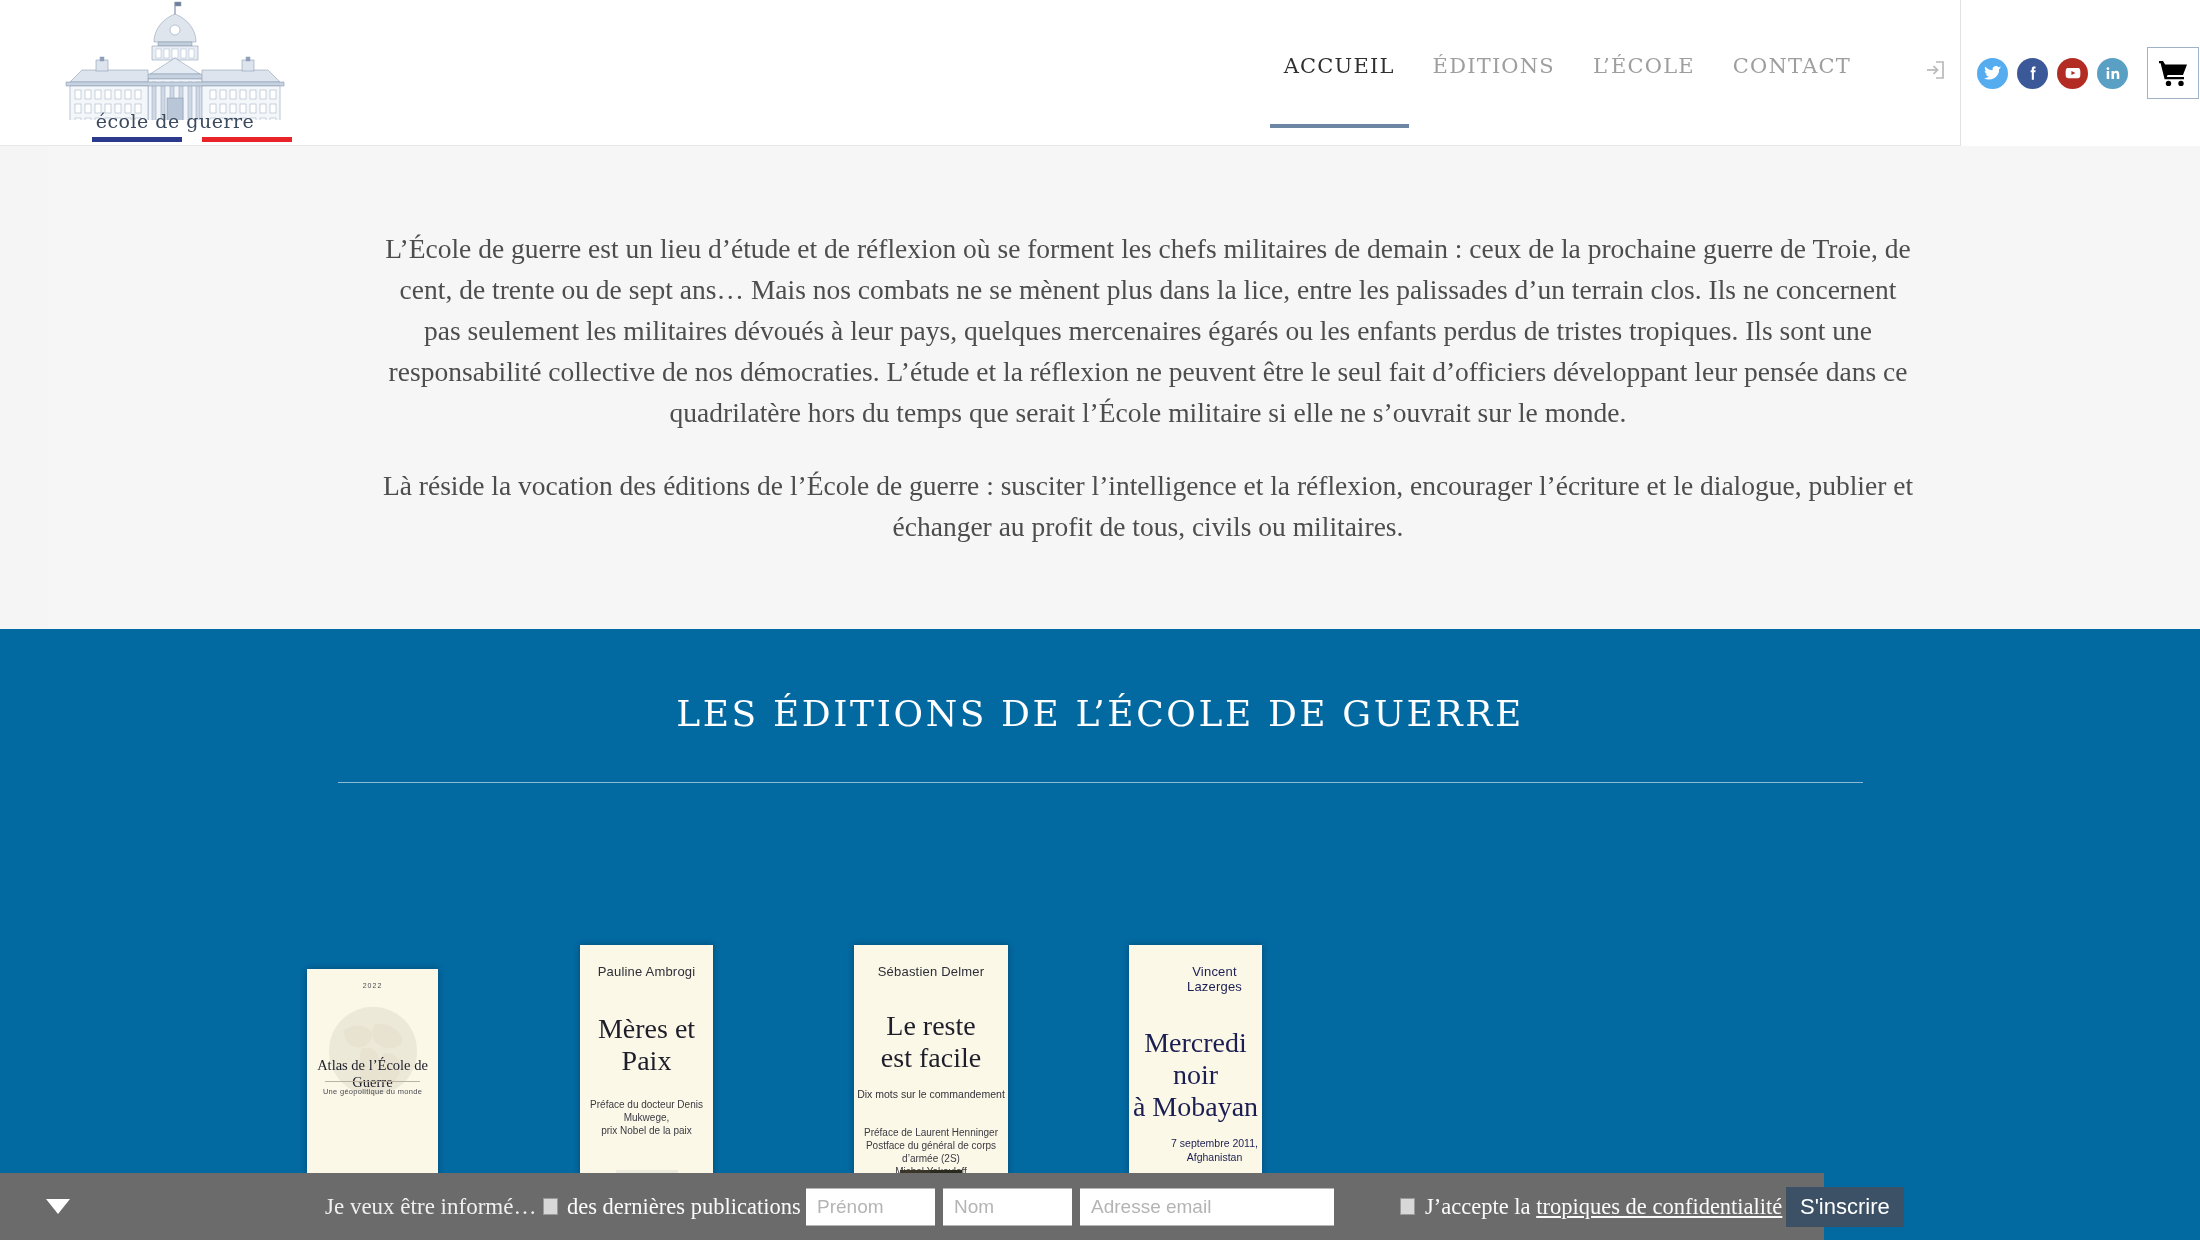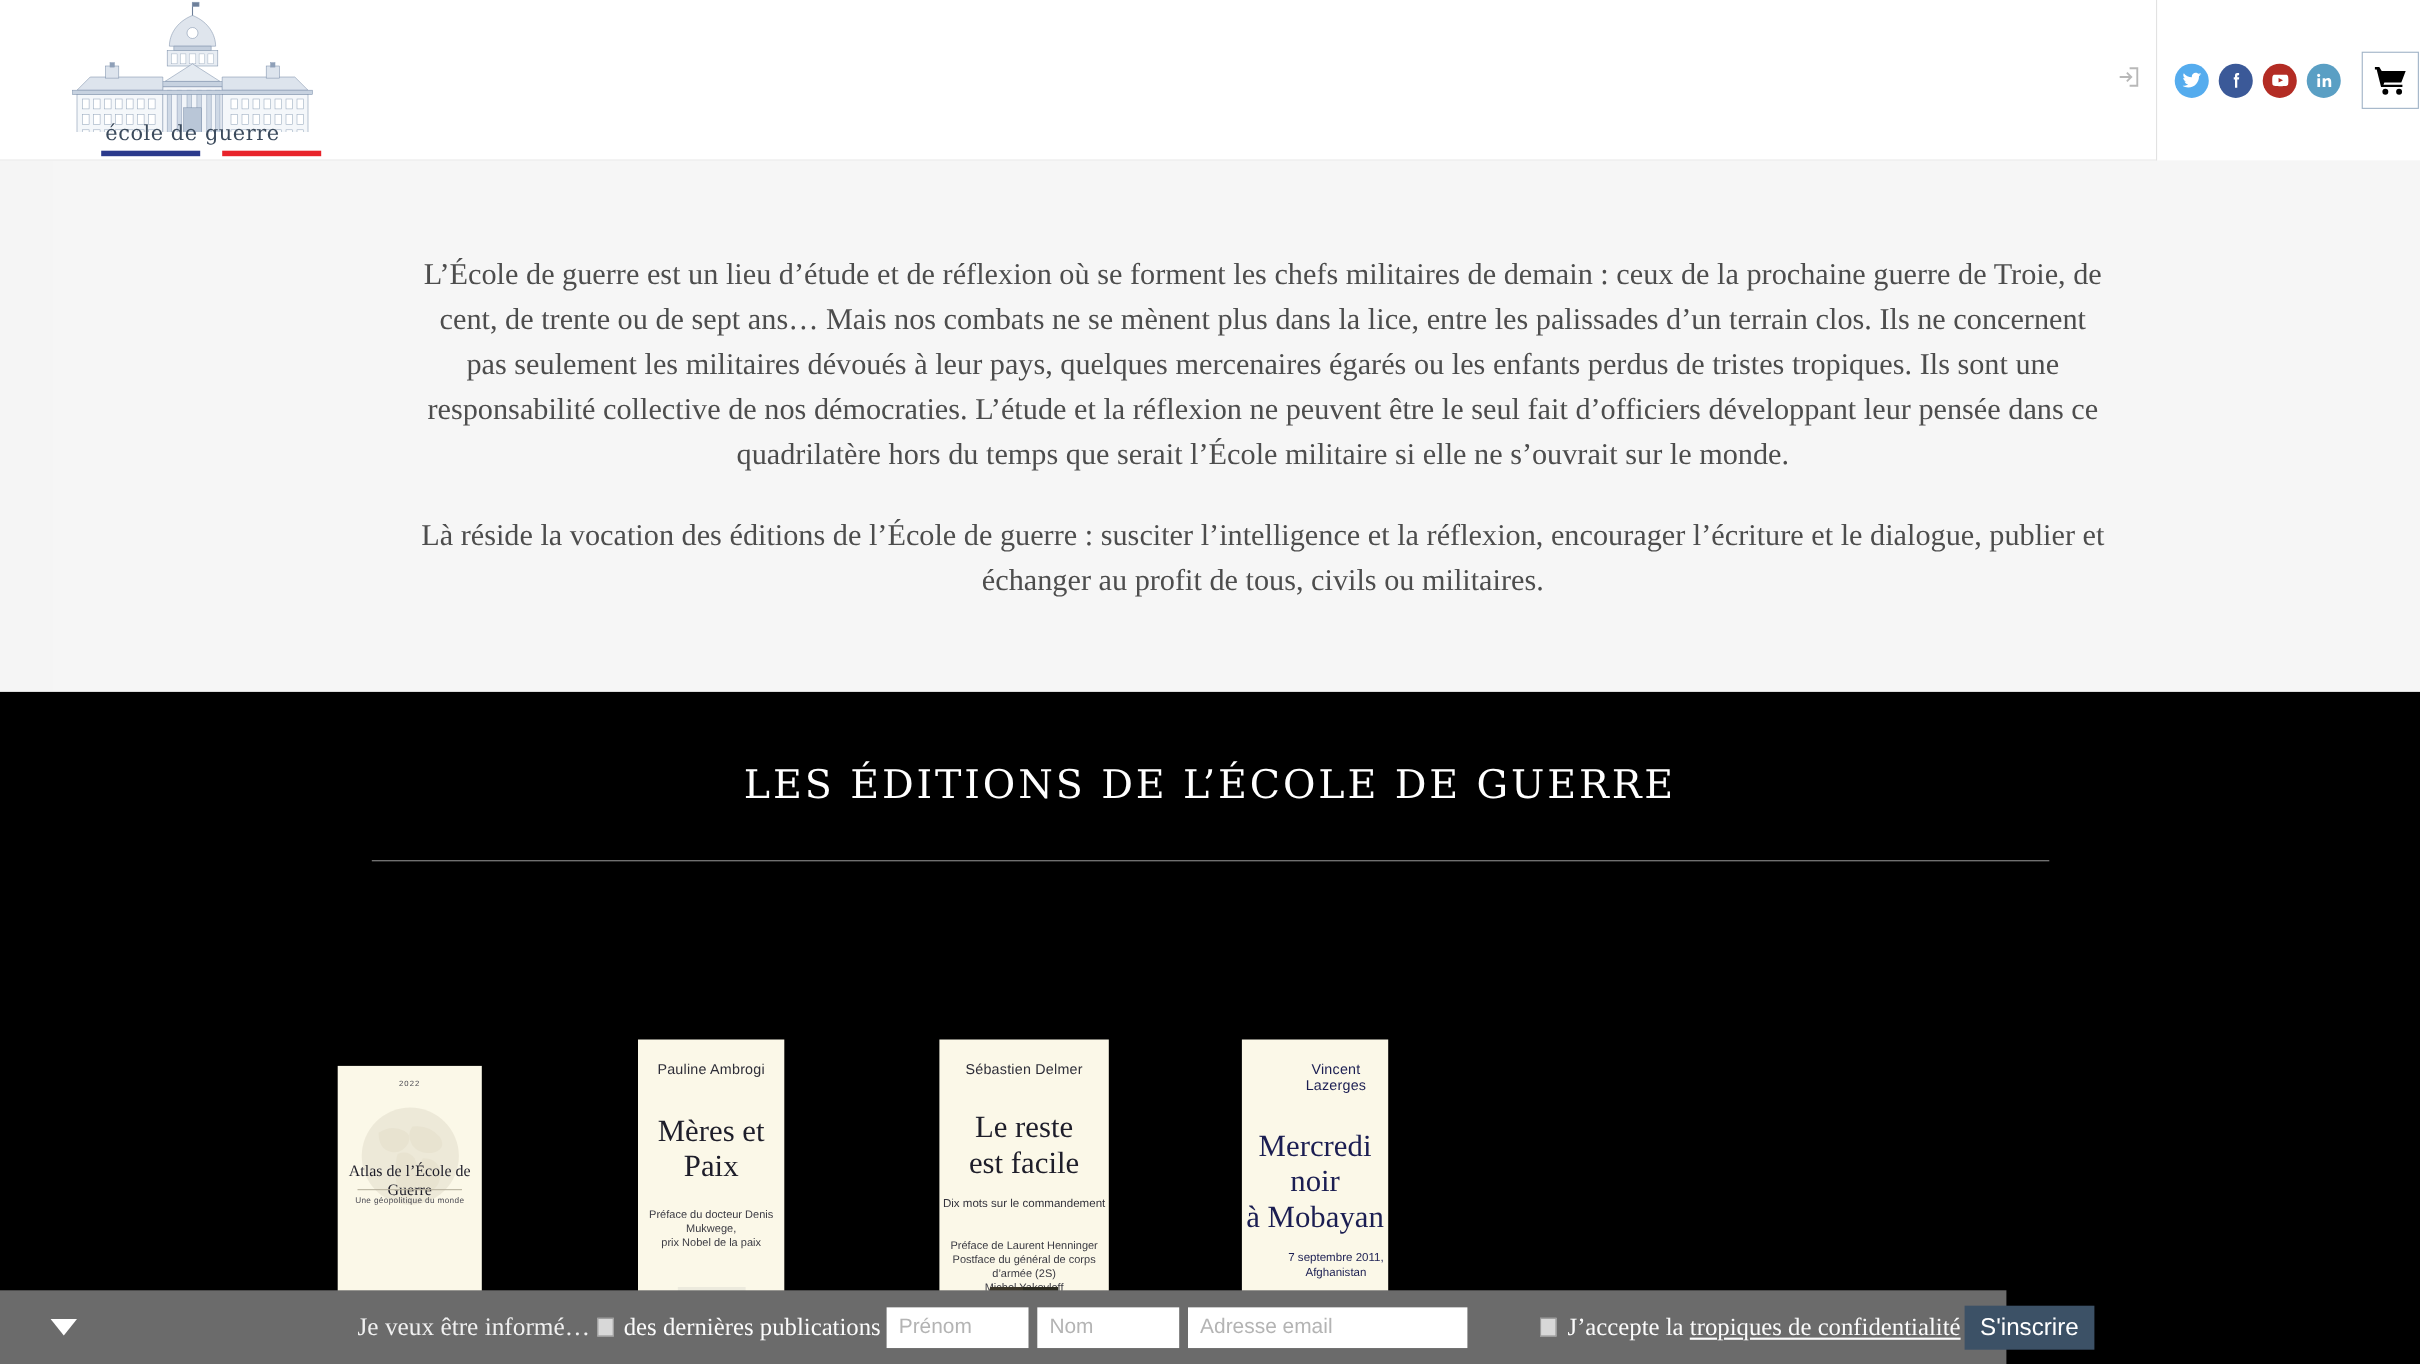--- a/index.html
+++ b/index.html
@@ -403,6 +403,12 @@
         </div>
       </div>
 
+      <nav class="nav">
+        <a href="#" class="active">ACCUEIL</a>
+        <a href="#">ÉDITIONS</a>
+        <a href="#">L’ÉCOLE</a>
+        <a href="#">CONTACT</a>
+      </nav>
 
       <div class="nav-icons">
         <span class="ic">

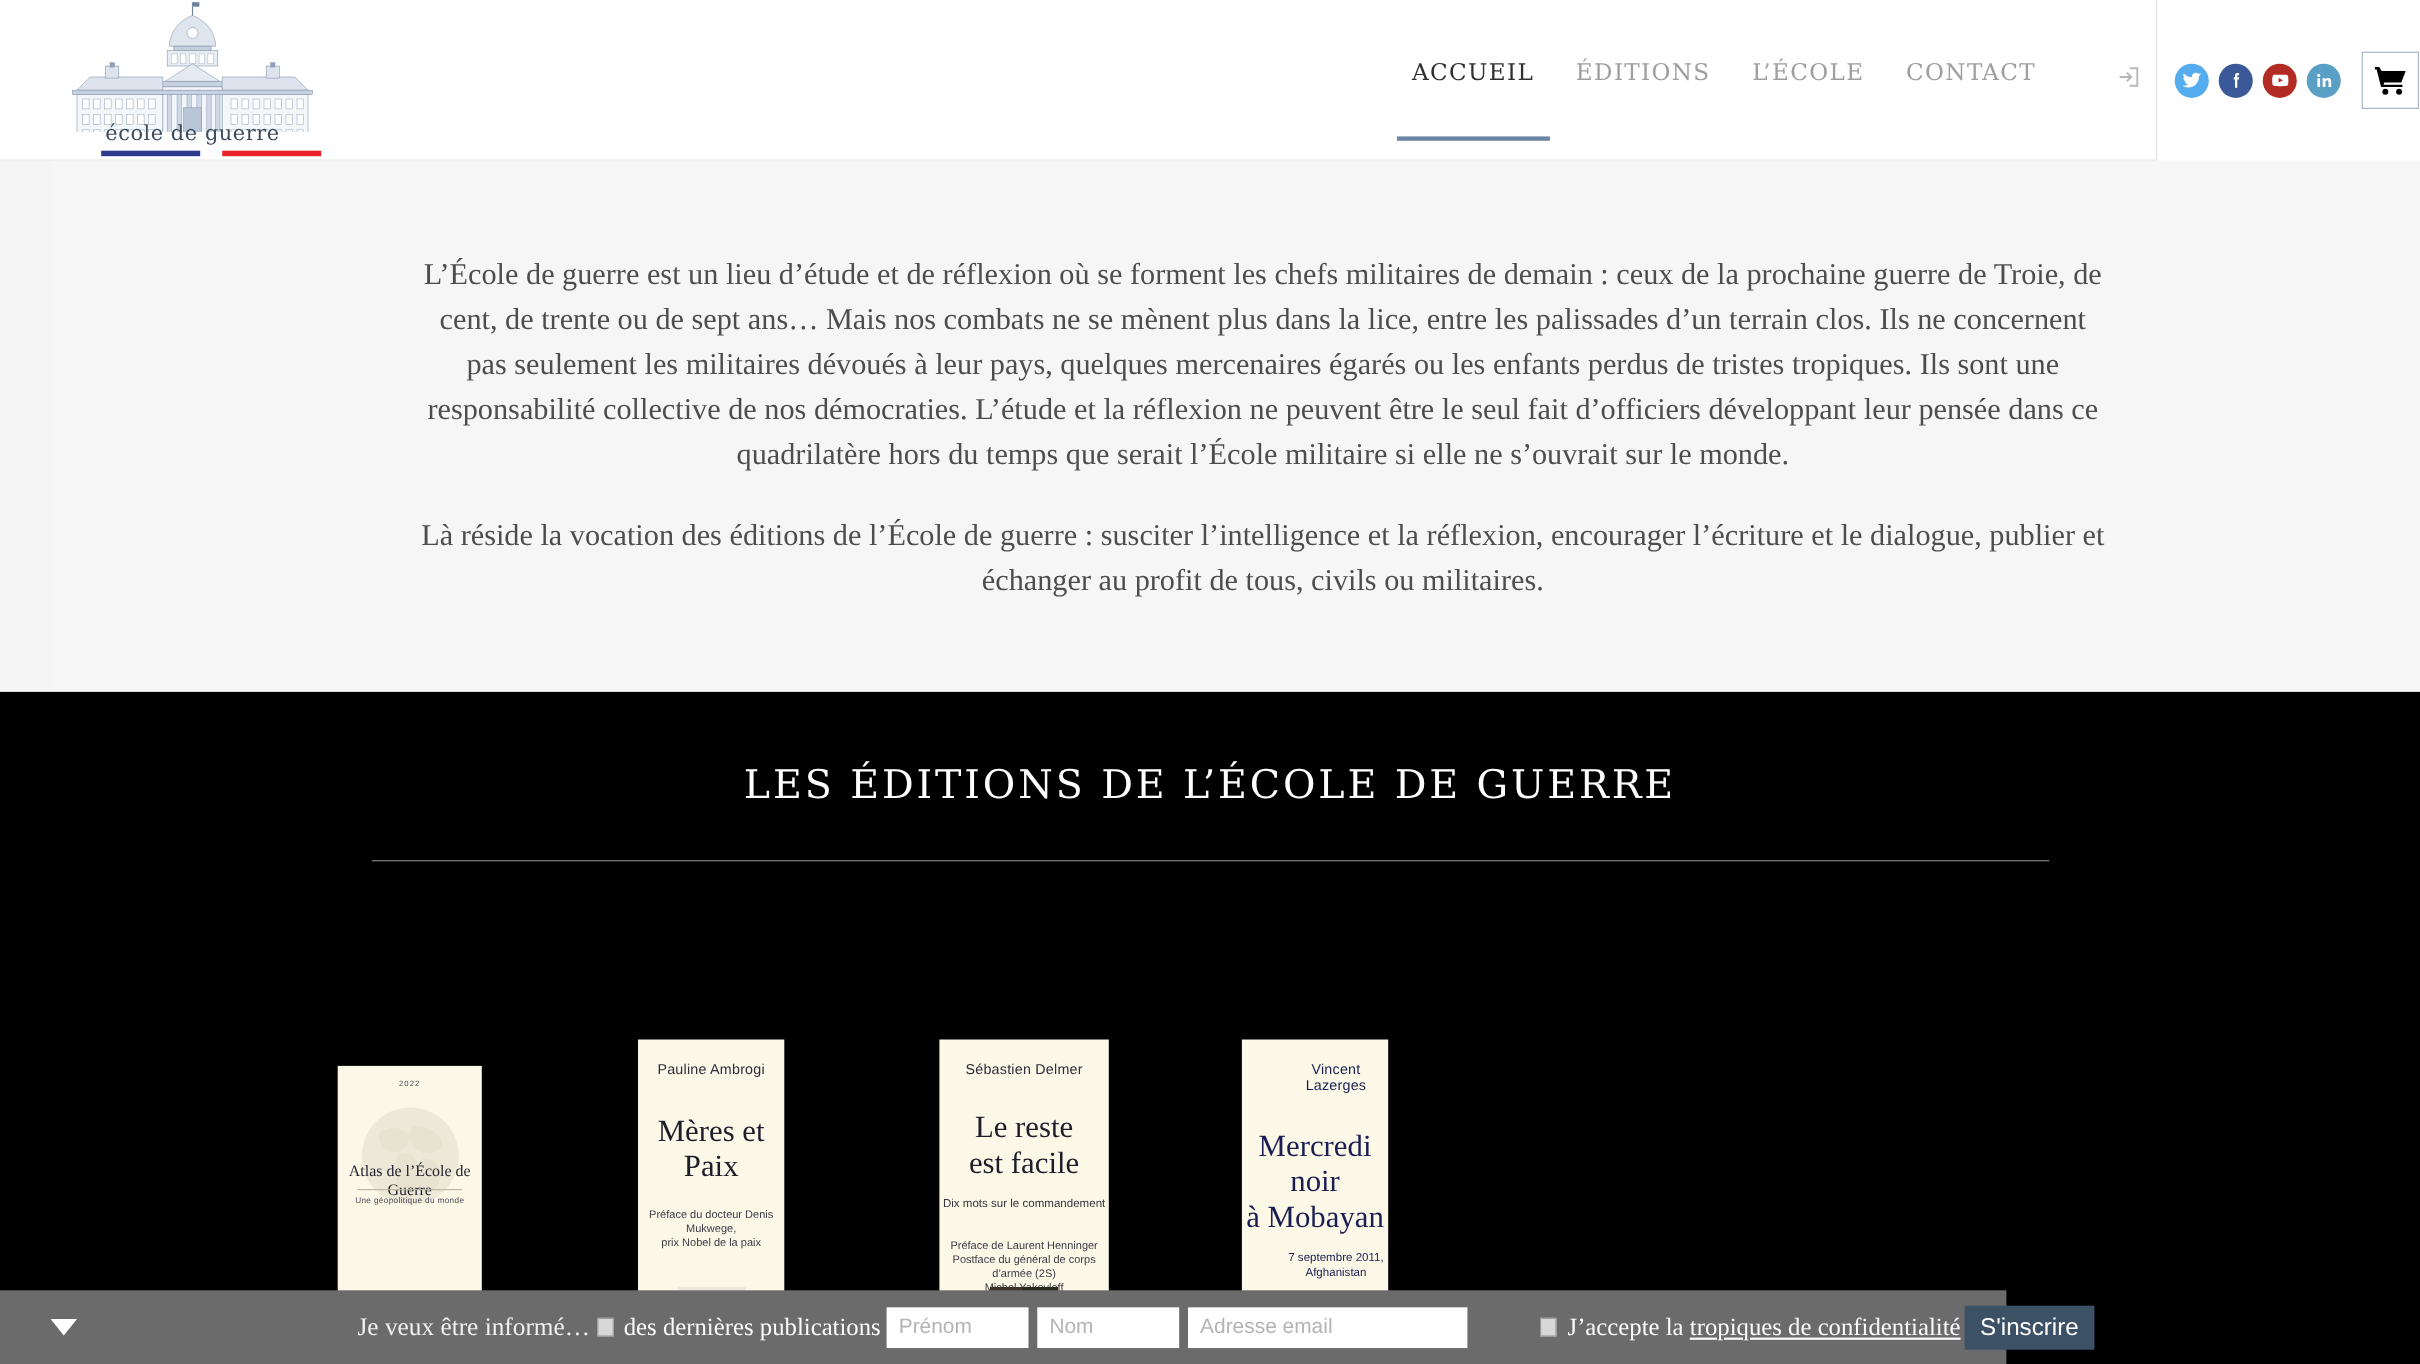--- a/index.html
+++ b/index.html
@@ -118,7 +118,7 @@
   .blue {
     position: absolute; top: 629px; left: 0;
     width: 2200px; height: 611px;
-    background: #000000;
+    background: #0369a1;
     overflow: hidden;
   }
   .blue h2 {

